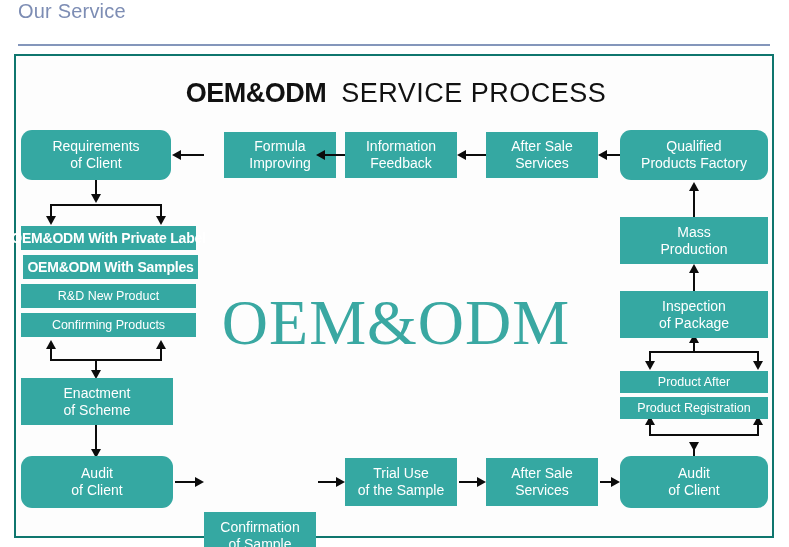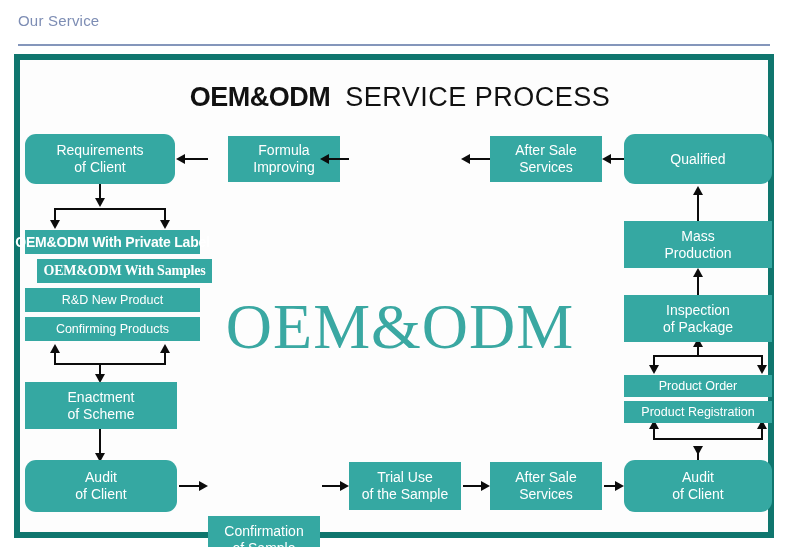--- a/index.html
+++ b/index.html
@@ -28,8 +28,8 @@
   #page-title {
     position: absolute;
     left: 18px;
-    top: 12px;
-    font-size: 15px;
+    top: 0;
+    font-size: 20px;
     color: #7d8db4;
     letter-spacing: 0.2px;
     white-space: nowrap;

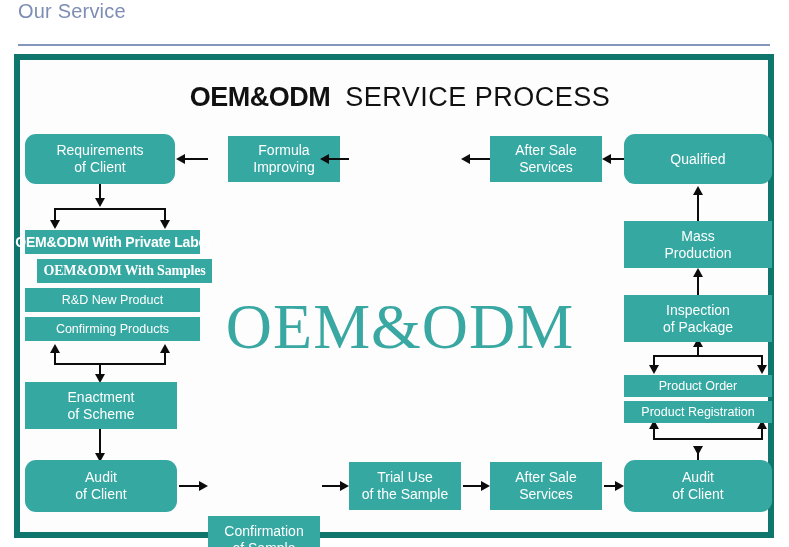--- a/index.html
+++ b/index.html
@@ -50,7 +50,7 @@
     width: 760px;
     height: 484px;
     background: #fdfdfd;
-    border: 6px solid #0f766e;
+    border: 2px solid #0f766e;
     box-sizing: border-box;
   }
   #diagram-title {

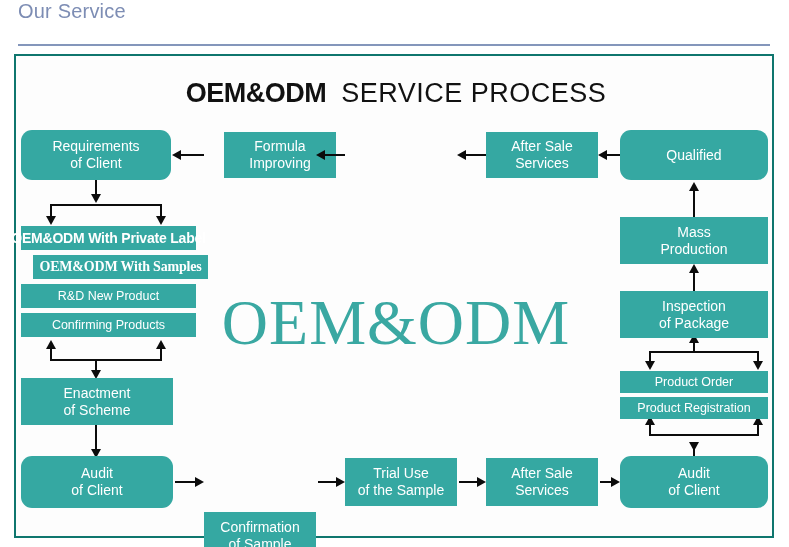--- a/index.html
+++ b/index.html
@@ -142,6 +142,10 @@
       <span class="line">Improving</span>
     </div>
 
+    <div class="node sharp" style="left:329px; top:76px; width:112px; height:46px;">
+      <span class="line">Information</span>
+      <span class="line">Feedback</span>
+    </div>
 
     <div class="node sharp" style="left:470px; top:76px; width:112px; height:46px;">
       <span class="line">After Sale</span>

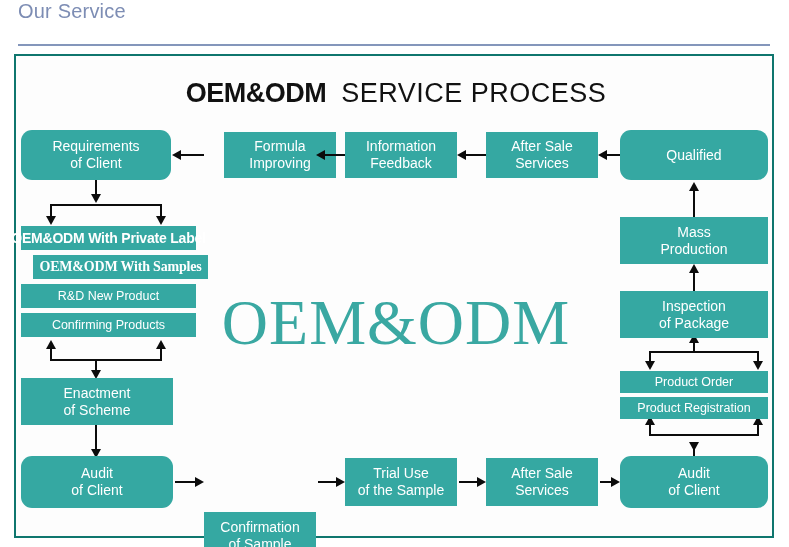--- a/index.html
+++ b/index.html
@@ -154,6 +154,7 @@
 
     <div class="node round" style="left:604px; top:74px; width:148px; height:50px;">
       <span class="line">Qualified</span>
+      <span class="line">Products Factory</span>
     </div>
 
     <div class="conn">

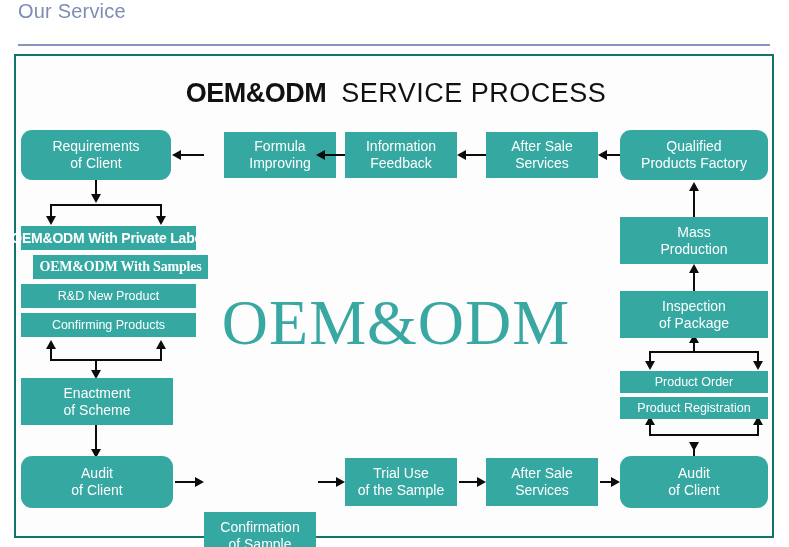--- a/index.html
+++ b/index.html
@@ -187,7 +187,7 @@
     <div class="node sharp small" style="left:5px; top:170px; width:175px; height:24px;">
       <span class="line">OEM&amp;ODM With Private Label</span>
     </div>
-    <div class="node sharp small" style="left:17px; top:199px; width:175px; height:24px;font-family:Liberation Serif, serif;">
+    <div class="node sharp small" style="left:7px; top:199px; width:175px; height:24px;">
       <span class="line">OEM&amp;ODM With Samples</span>
     </div>
     <div class="node sharp smallr" style="left:5px; top:228px; width:175px; height:24px;">

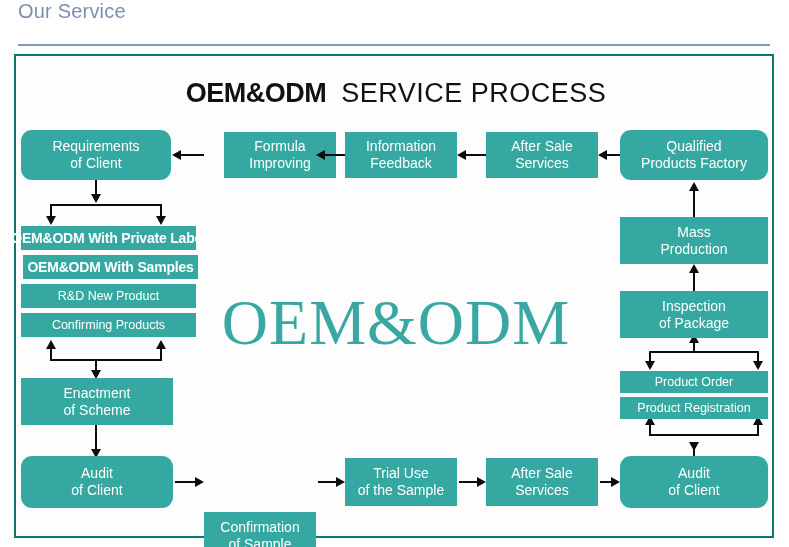--- a/index.html
+++ b/index.html
@@ -273,7 +273,7 @@
       <span class="line">Product Registration</span>
     </div>
     <div class="node sharp smallr" style="left:604px; top:315px; width:148px; height:22px;">
-      <span class="line">Product Order</span>
+      <span class="line">Product After</span>
     </div>
 
     <div class="conn">

